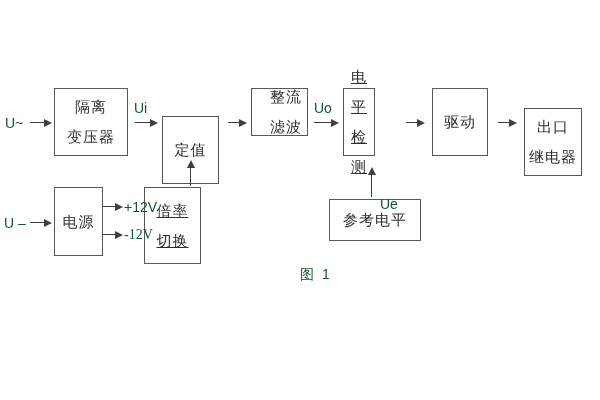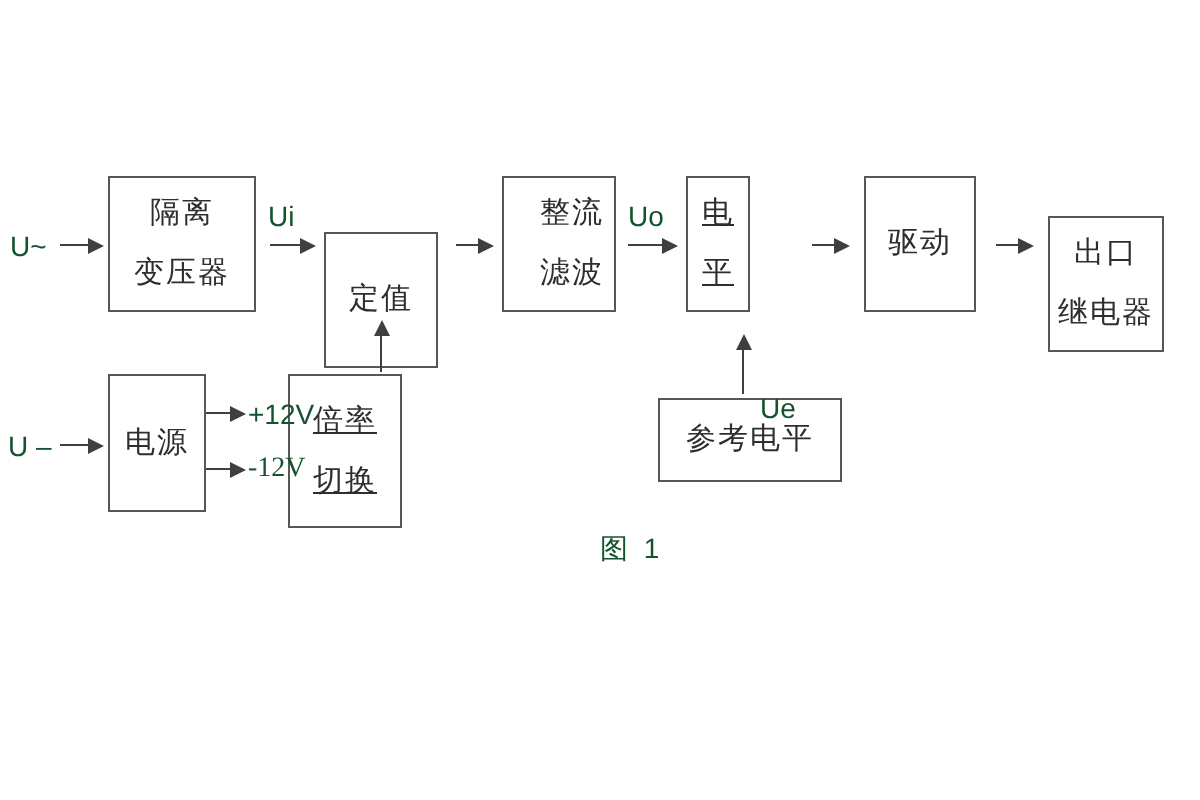--- a/index.html
+++ b/index.html
@@ -33,7 +33,7 @@
   }
   .b-iso  { left: 54px;  top: 88px;  width: 74px; height: 68px; }
   .b-set  { left: 162px; top: 88px;  width: 57px; height: 68px; margin-top: 28px; }
-  .b-rect { left: 251px; top: 88px;  width: 57px; height: 68px; padding-left: 13px; }
+  .b-rect { left: 251px; top: 88px;  width: 57px; height: 48px; padding-left: 13px; }
   .b-lvl  { left: 343px; top: 88px;  width: 32px; height: 68px; text-decoration: underline; }
   .b-drv  { left: 432px; top: 88px;  width: 56px; height: 68px; }
   .b-rel  { left: 524px; top: 88px;  width: 58px; height: 68px; margin-top: 20px; }

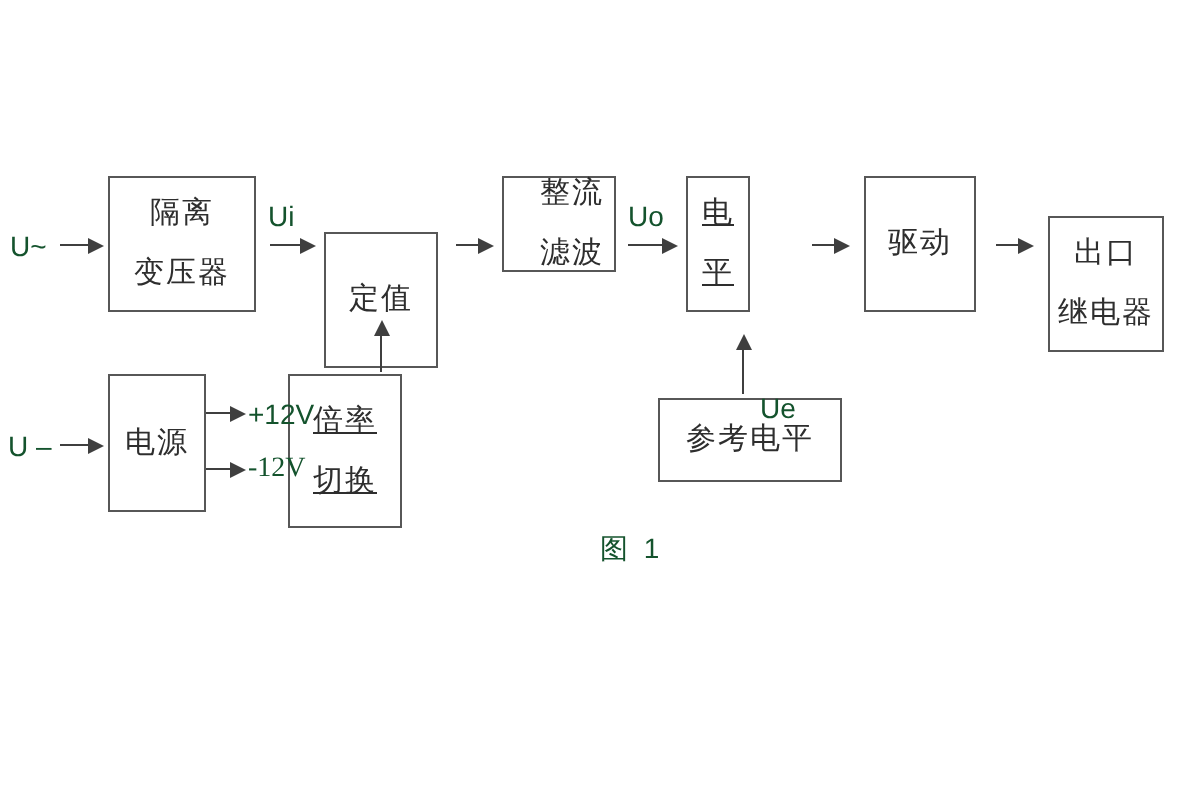--- a/index.html
+++ b/index.html
@@ -117,6 +117,7 @@
   </div>
   <div class="blk b-lvl">
     <span>电平</span>
+    <span>检测</span>
   </div>
   <div class="blk b-drv">
     <span>驱动</span>

